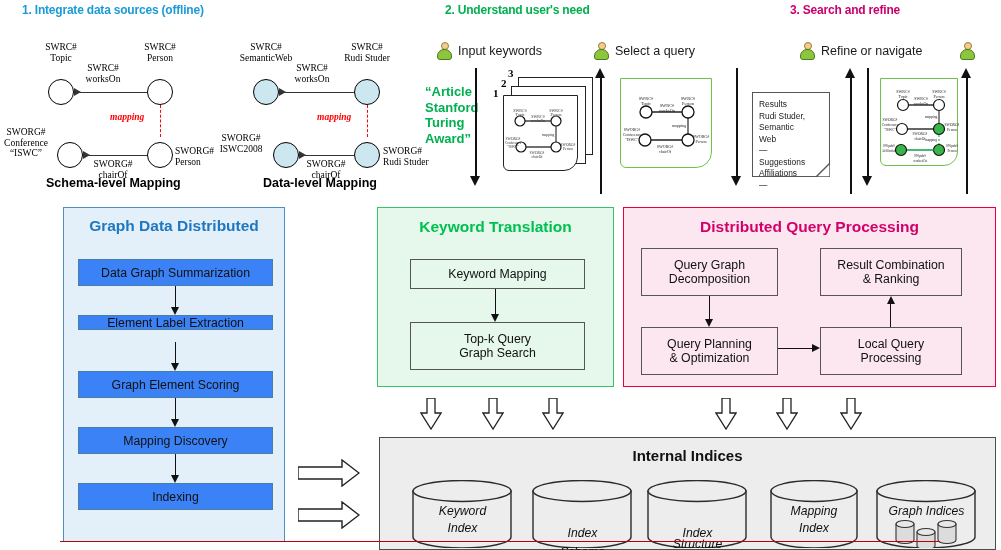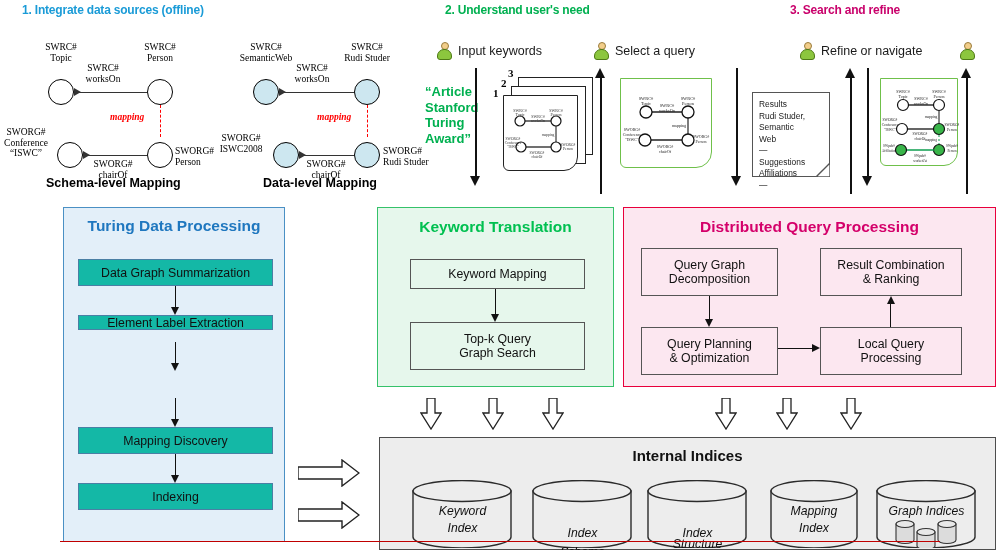--- a/index.html
+++ b/index.html
@@ -423,7 +423,7 @@
   </div>
 
   <div class="panel panel-blue" style="left:63px;top:207px;width:222px;height:335px;">
-    <div class="panel-title" style="top:9px;">Turing Data Processing</div>
+    <div class="panel-title" style="top:9px;">Graph Data Distributed</div>
     <div class="pbox" style="left:14px;top:51px;width:195px;height:27px;">Data Graph Summarization</div>
     <div class="sarrow" style="left:110px;top:78px;width:6px;height:29px;">
         <div class="shaft" style="height:21px;"></div>

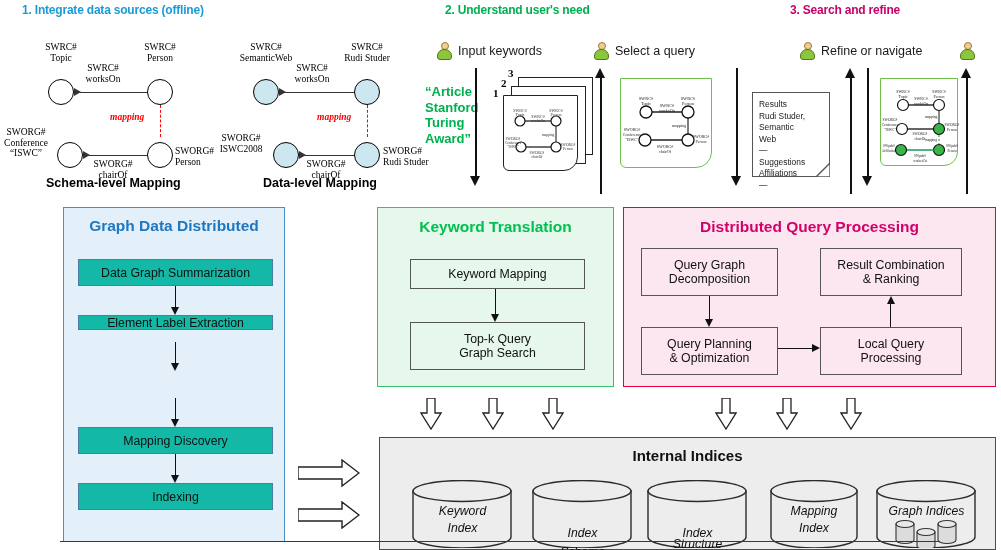--- a/index.html
+++ b/index.html
@@ -140,7 +140,7 @@
 
   .pbox {
     position: absolute;
-    background: #14b8a6;
+    background: #3b82f6;
     border: 1.2px solid #4A7FA5;
     display: flex; align-items: center; justify-content: center;
     text-align: center;

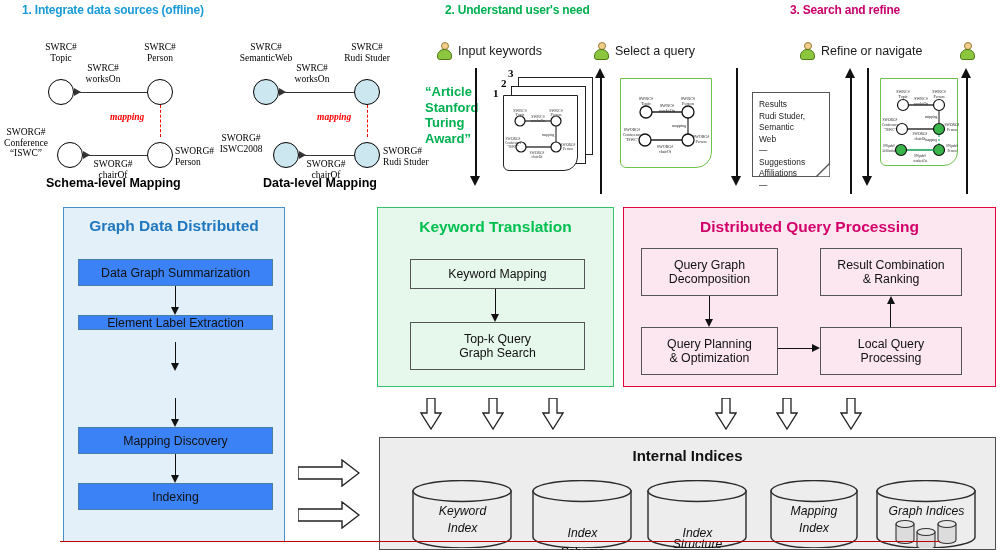--- a/index.html
+++ b/index.html
@@ -434,6 +434,7 @@
         <div class="shaft" style="height:21px;"></div>
         <div class="head"></div>
       </div>
+    <div class="pbox" style="left:14px;top:163px;width:195px;height:27px;">Graph Element Scoring</div>
     <div class="sarrow" style="left:110px;top:190px;width:6px;height:29px;">
         <div class="shaft" style="height:21px;"></div>
         <div class="head"></div>

